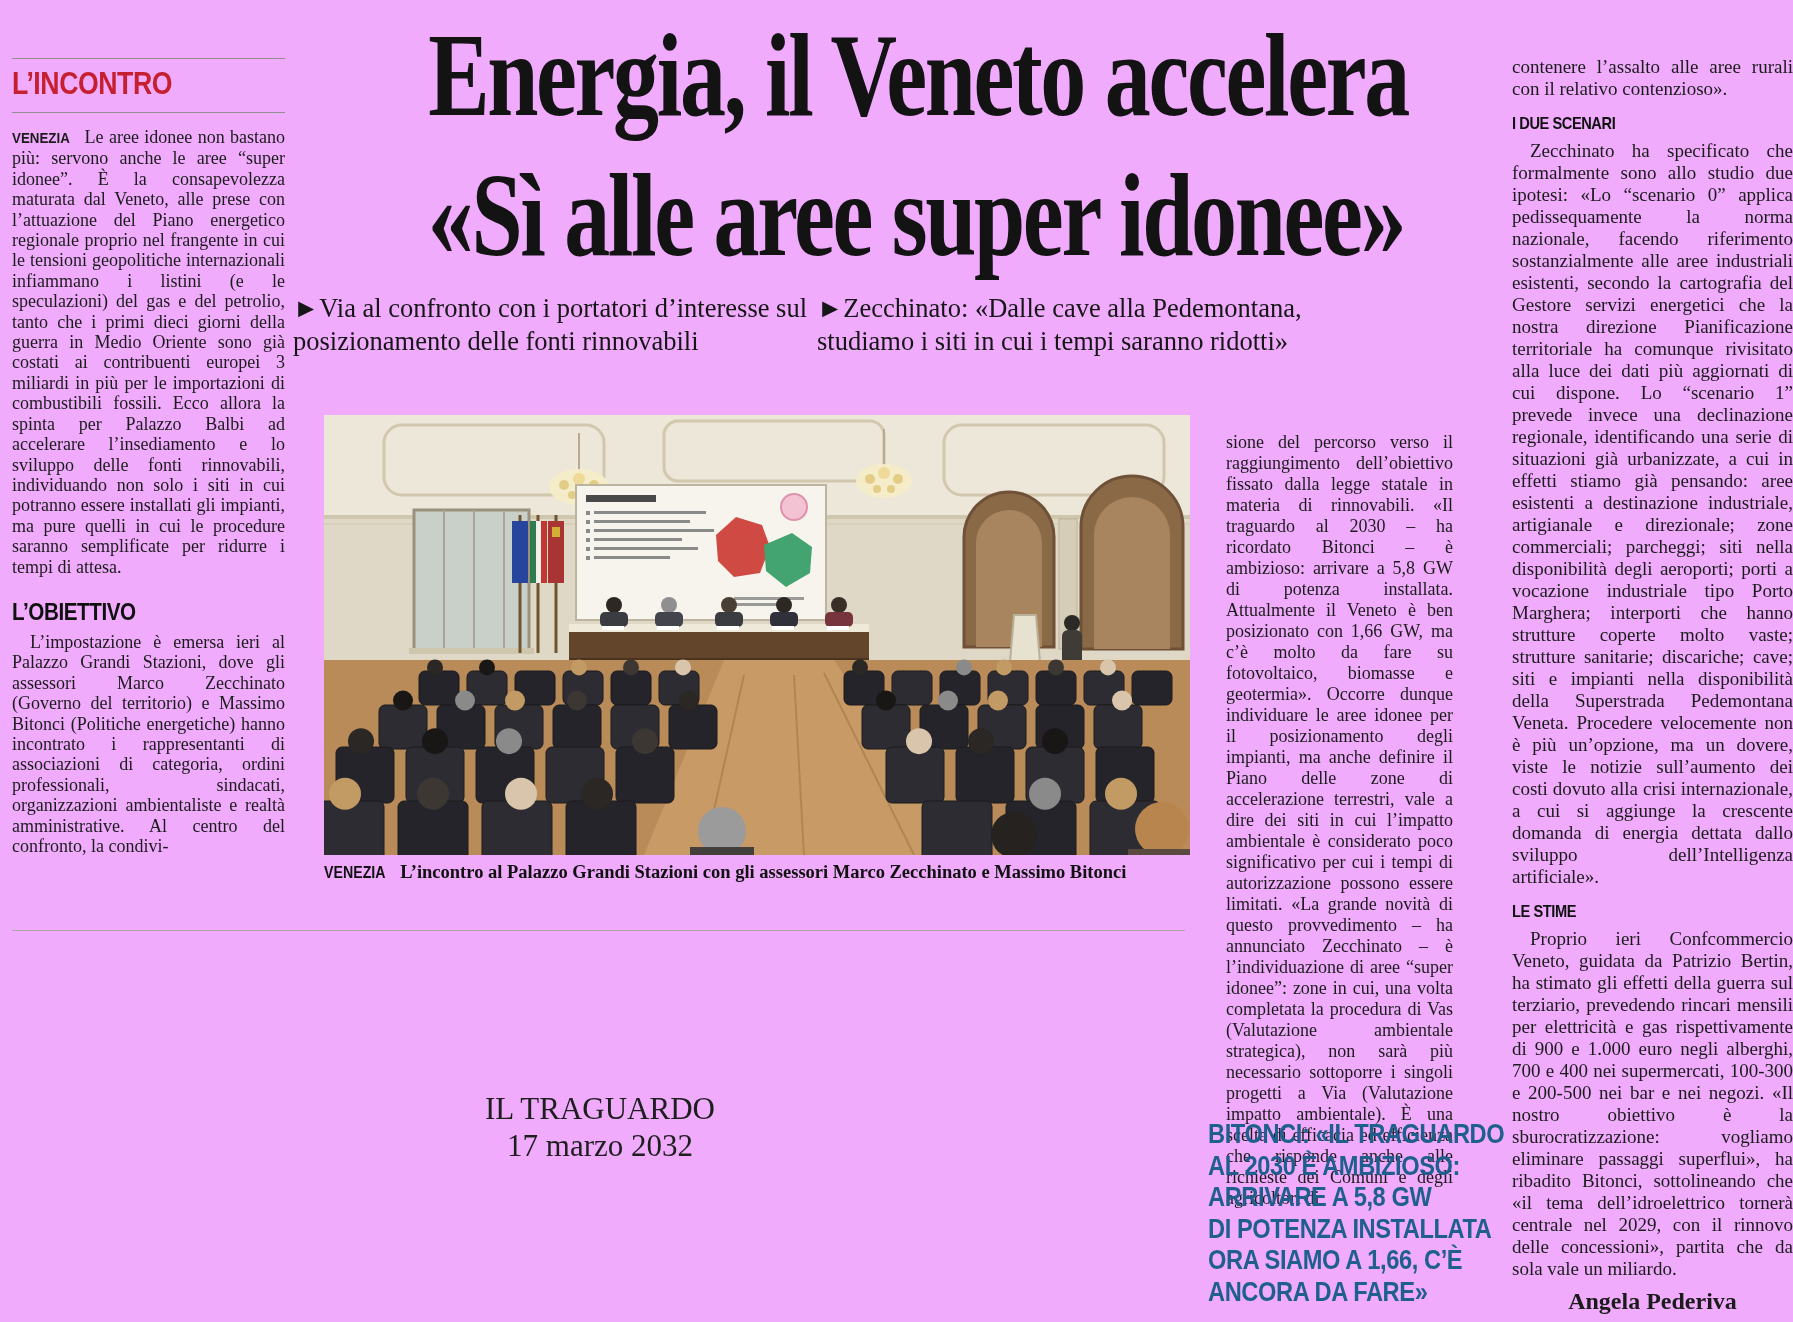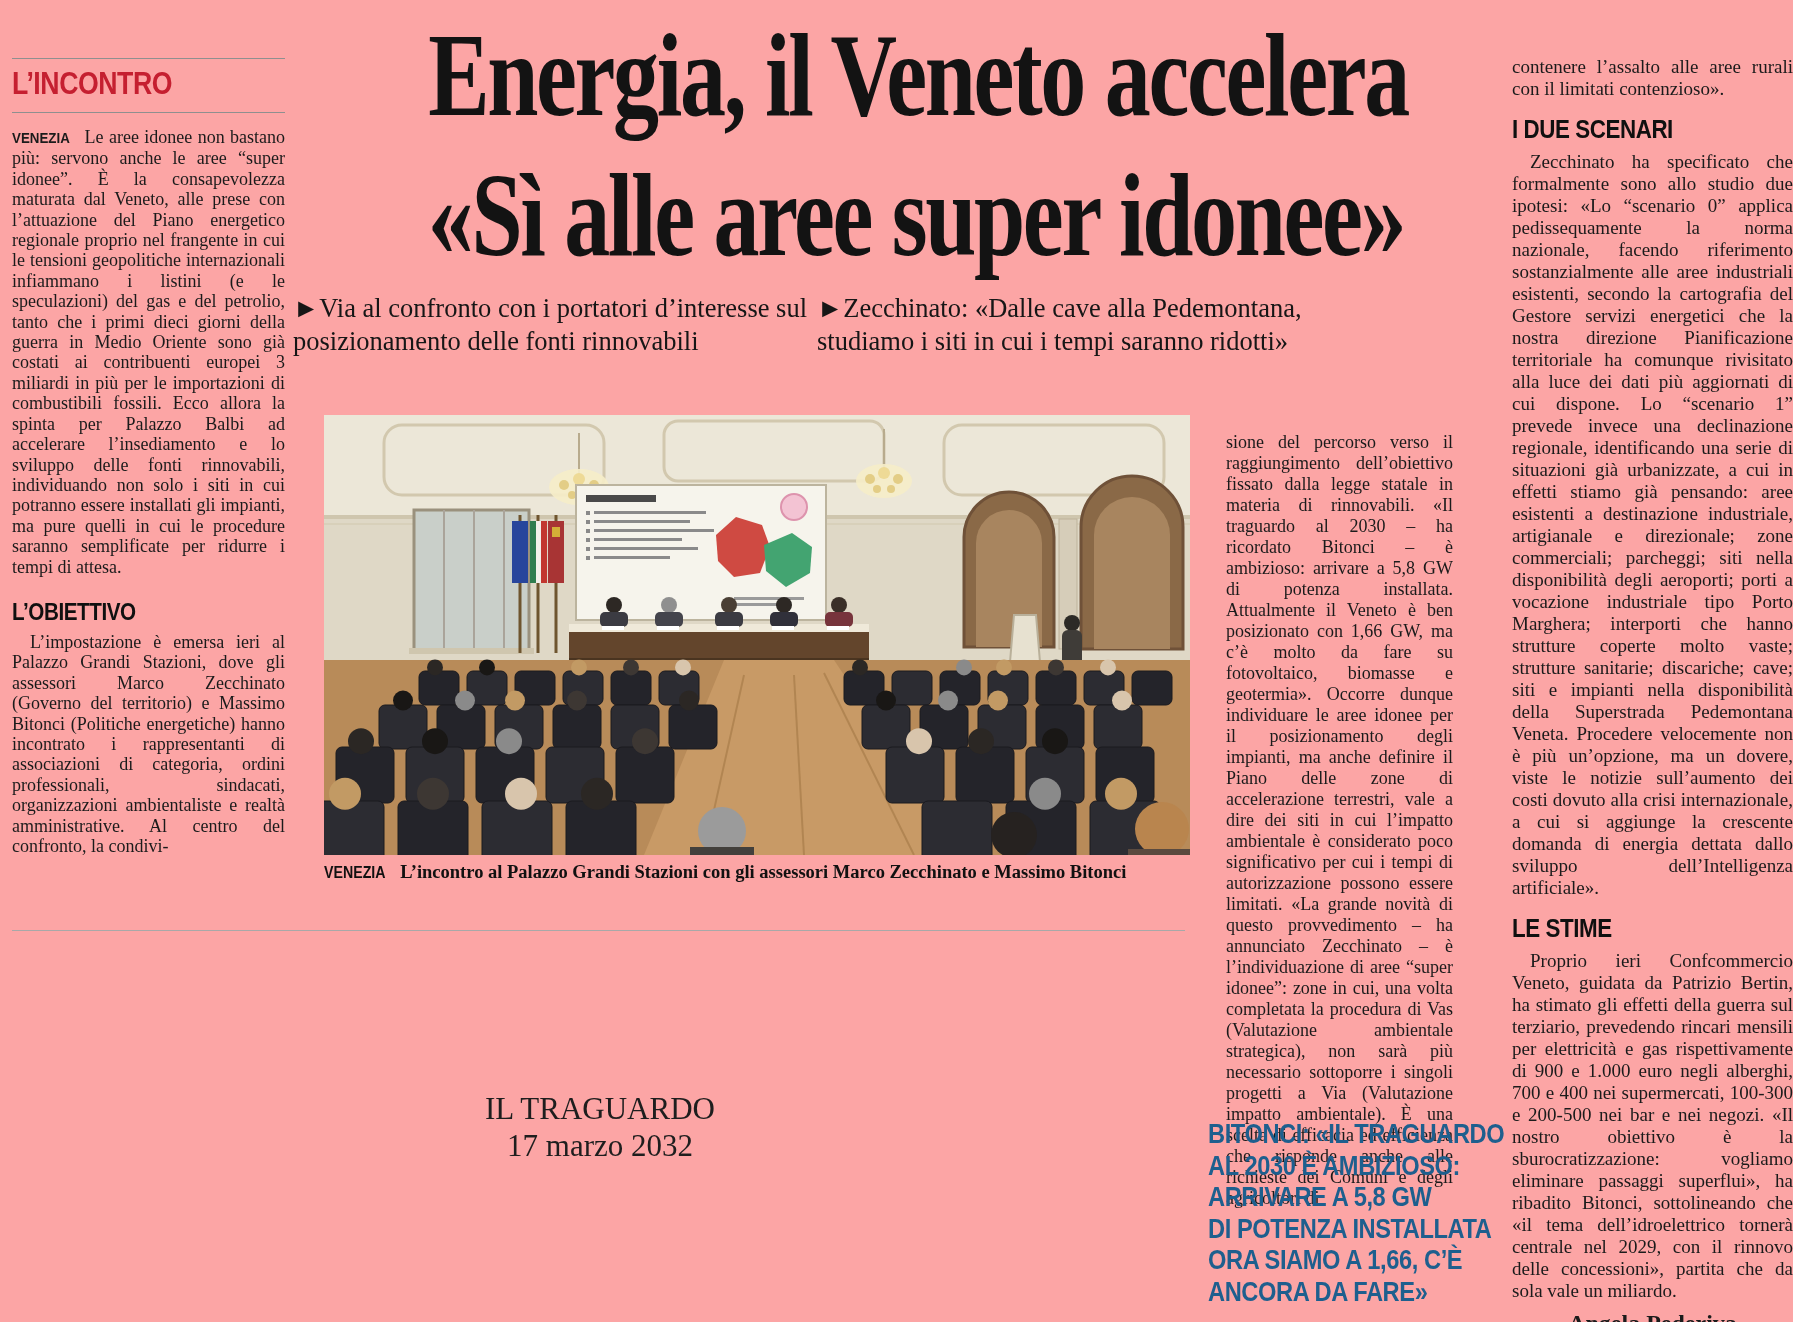--- a/index.html
+++ b/index.html
@@ -3,7 +3,7 @@
 <meta charset="utf-8">
 <style>
   html,body{margin:0;padding:0;background:#e9e9e9;}
-  .page{position:relative;width:1793px;height:1322px;background:#fca5a5;overflow:hidden;
+  .page{position:relative;width:1793px;height:1322px;background:#f0abfc;overflow:hidden;
         font-family:"Liberation Serif","DejaVu Serif",serif;color:#1b1b1b;}
   .abs{position:absolute;}
 

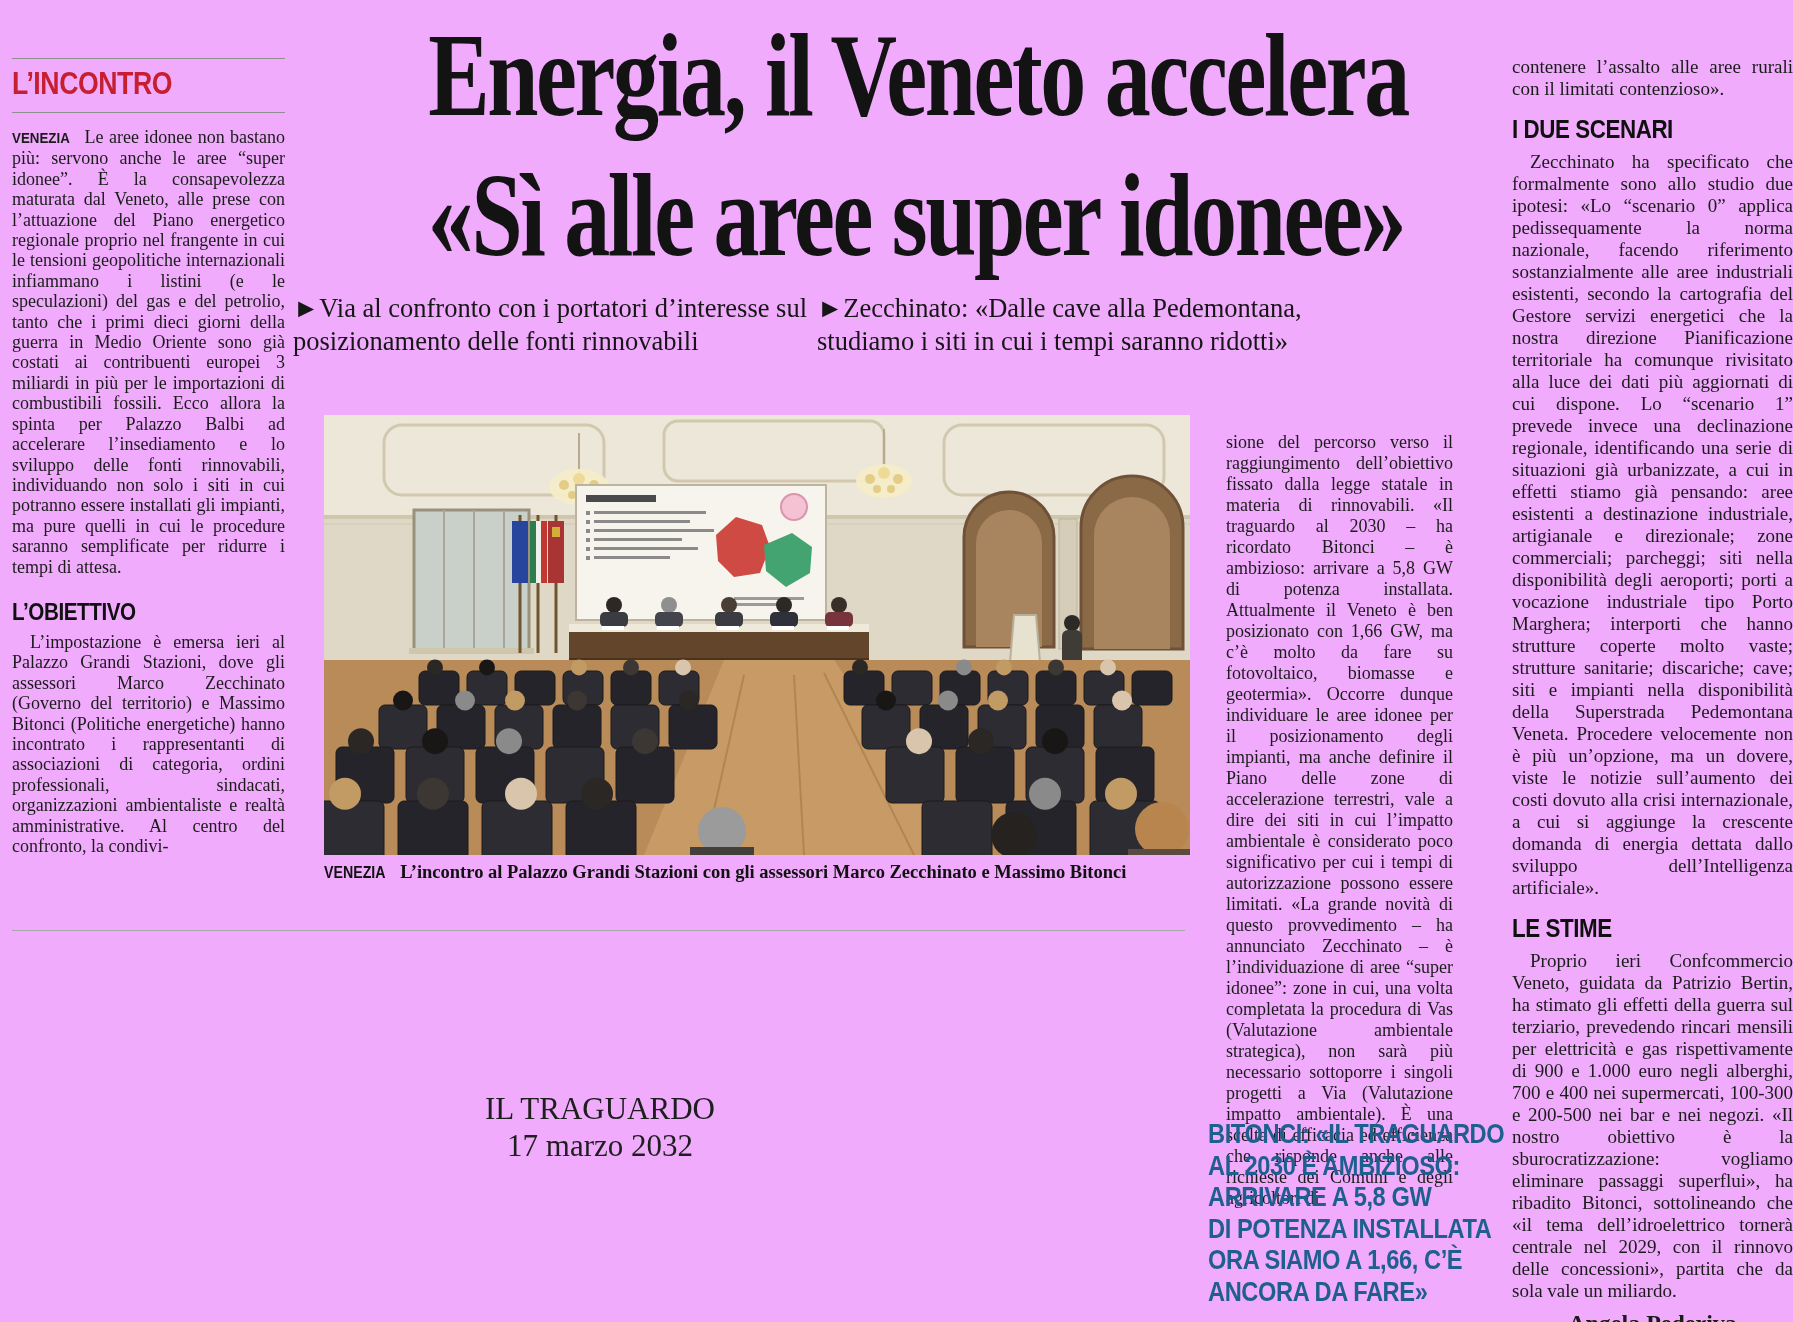--- a/index.html
+++ b/index.html
@@ -315,7 +315,7 @@
   </div>
 
   <div class="abs col4">
-    <p>contenere l’assalto alle aree rurali con il limitati contenzioso».</p>
+    <p>contenere l’assalto alle aree rurali con il relativo contenzioso».</p>
     <div class="shead"><span class="cond">I DUE SCENARI</span></div>
     <p class="indent">Zecchinato ha specificato che formalmente sono allo studio due ipotesi: «Lo “scenario 0” applica pedissequamente la norma nazionale, facendo riferimento sostanzialmente alle aree industriali esistenti, secondo la cartografia del Gestore servizi energetici che la nostra direzione Pianificazione territoriale ha comunque rivisitato alla luce dei dati più aggiornati di cui dispone. Lo “scenario 1” prevede invece una declinazione regionale, identificando una serie di situazioni già urbanizzate, a cui in effetti stiamo già pensando: aree esistenti a destinazione industriale, artigianale e direzionale; zone commerciali; parcheggi; siti nella disponibilità degli aeroporti; porti a vocazione industriale tipo Porto Marghera; interporti che hanno strutture coperte molto vaste; strutture sanitarie; discariche; cave; siti e impianti nella disponibilità della Superstrada Pedemontana Veneta. Procedere velocemente non è più un’opzione, ma un dovere, viste le notizie sull’aumento dei costi dovuto alla crisi internazionale, a cui si aggiunge la crescente domanda di energia dettata dallo sviluppo dell’Intelligenza artificiale».</p>
     <div class="shead"><span class="cond">LE STIME</span></div>

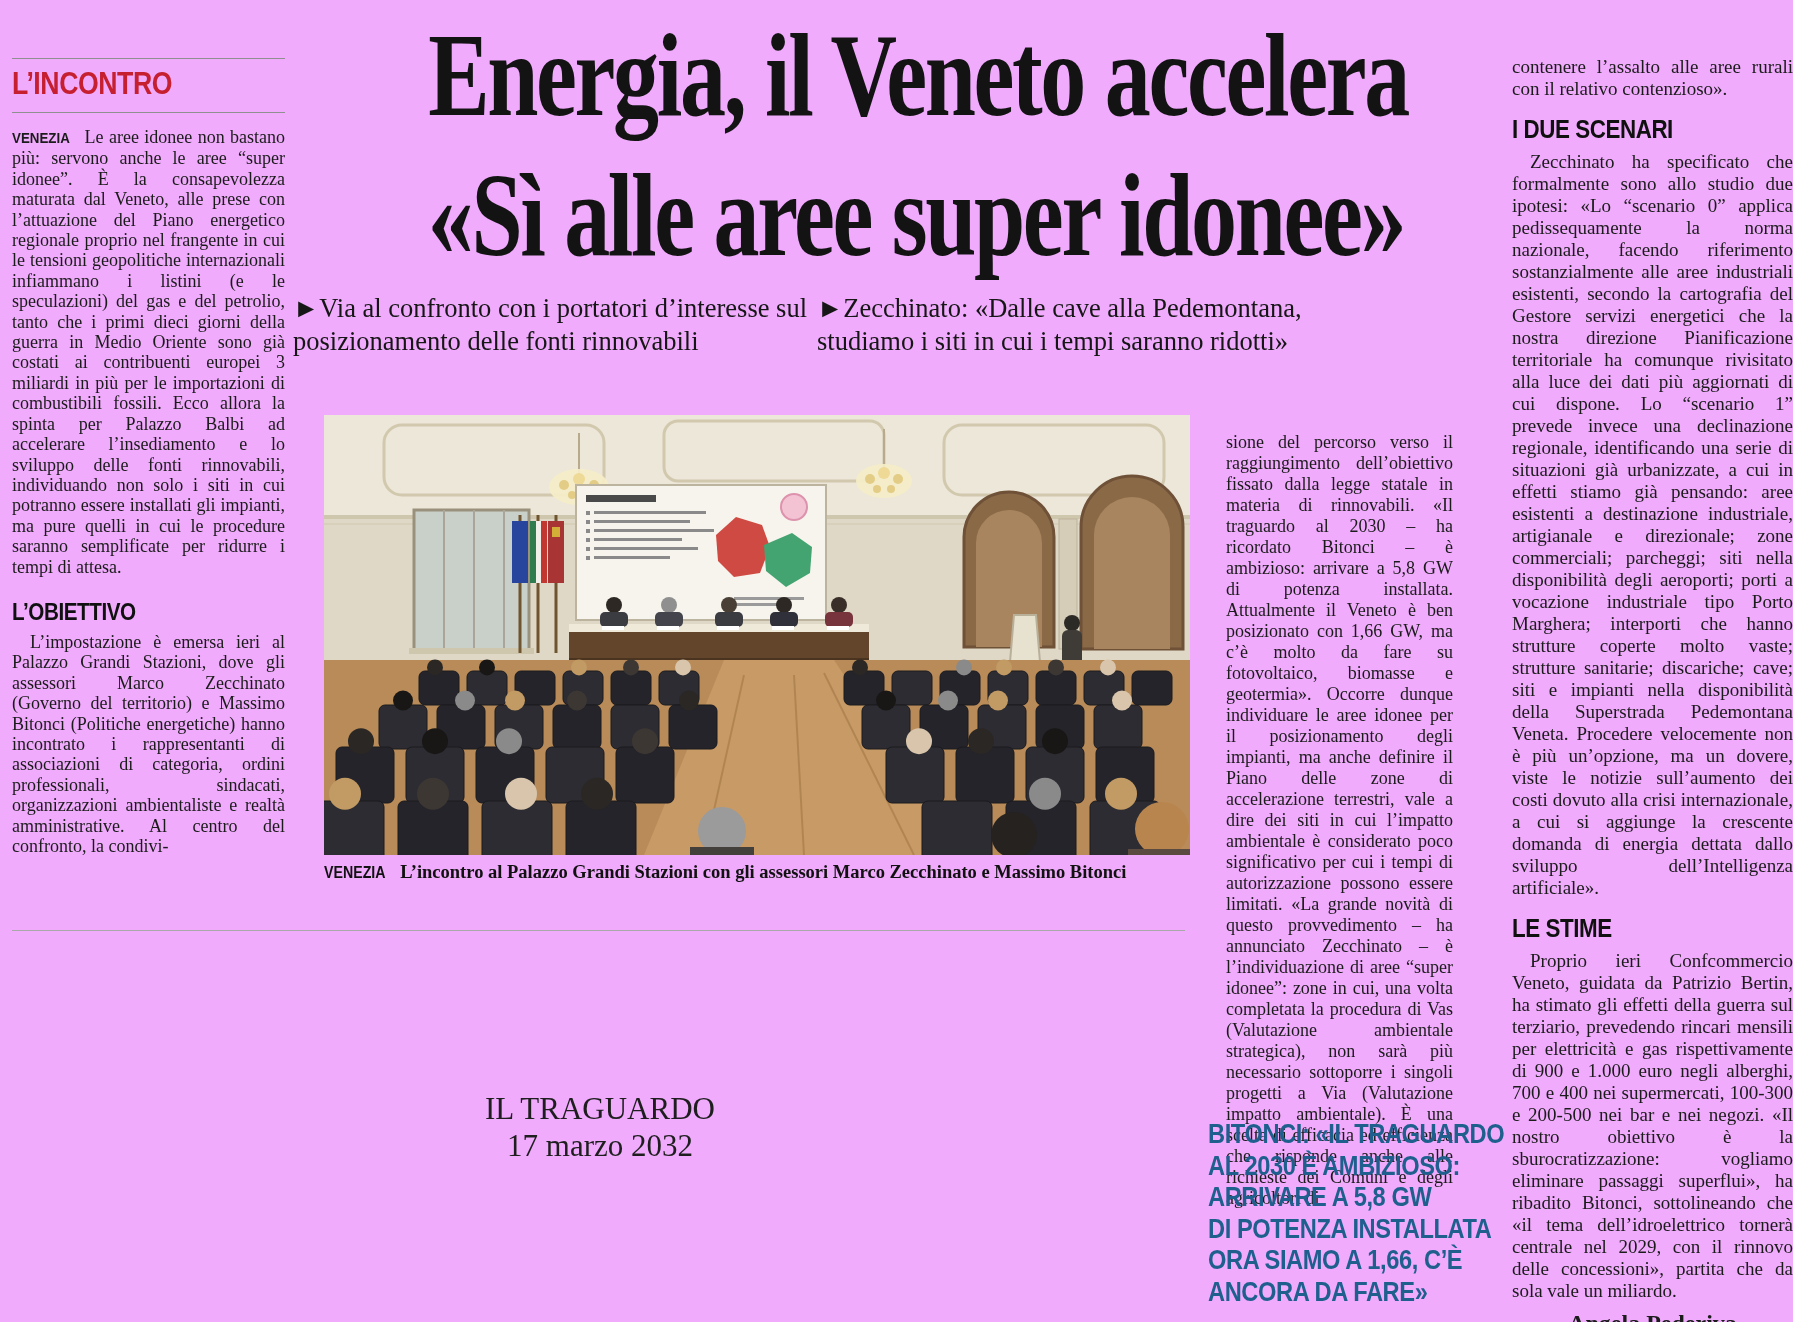--- a/index.html
+++ b/index.html
@@ -57,7 +57,7 @@
   
   .col4{left:1512px;top:56px;width:281px;}
   .col4 p{margin:0;text-align:justify;font-size:19px;line-height:22px;}
-  .col4 .shead{font-size:26px;margin:14px 0 6px;}
+  .col4 .shead{font-size:17px;margin:14px 0 6px;}
   .byline{font-weight:700;text-align:center;font-size:24px;margin-top:8px;}
 </style>
 </head>

